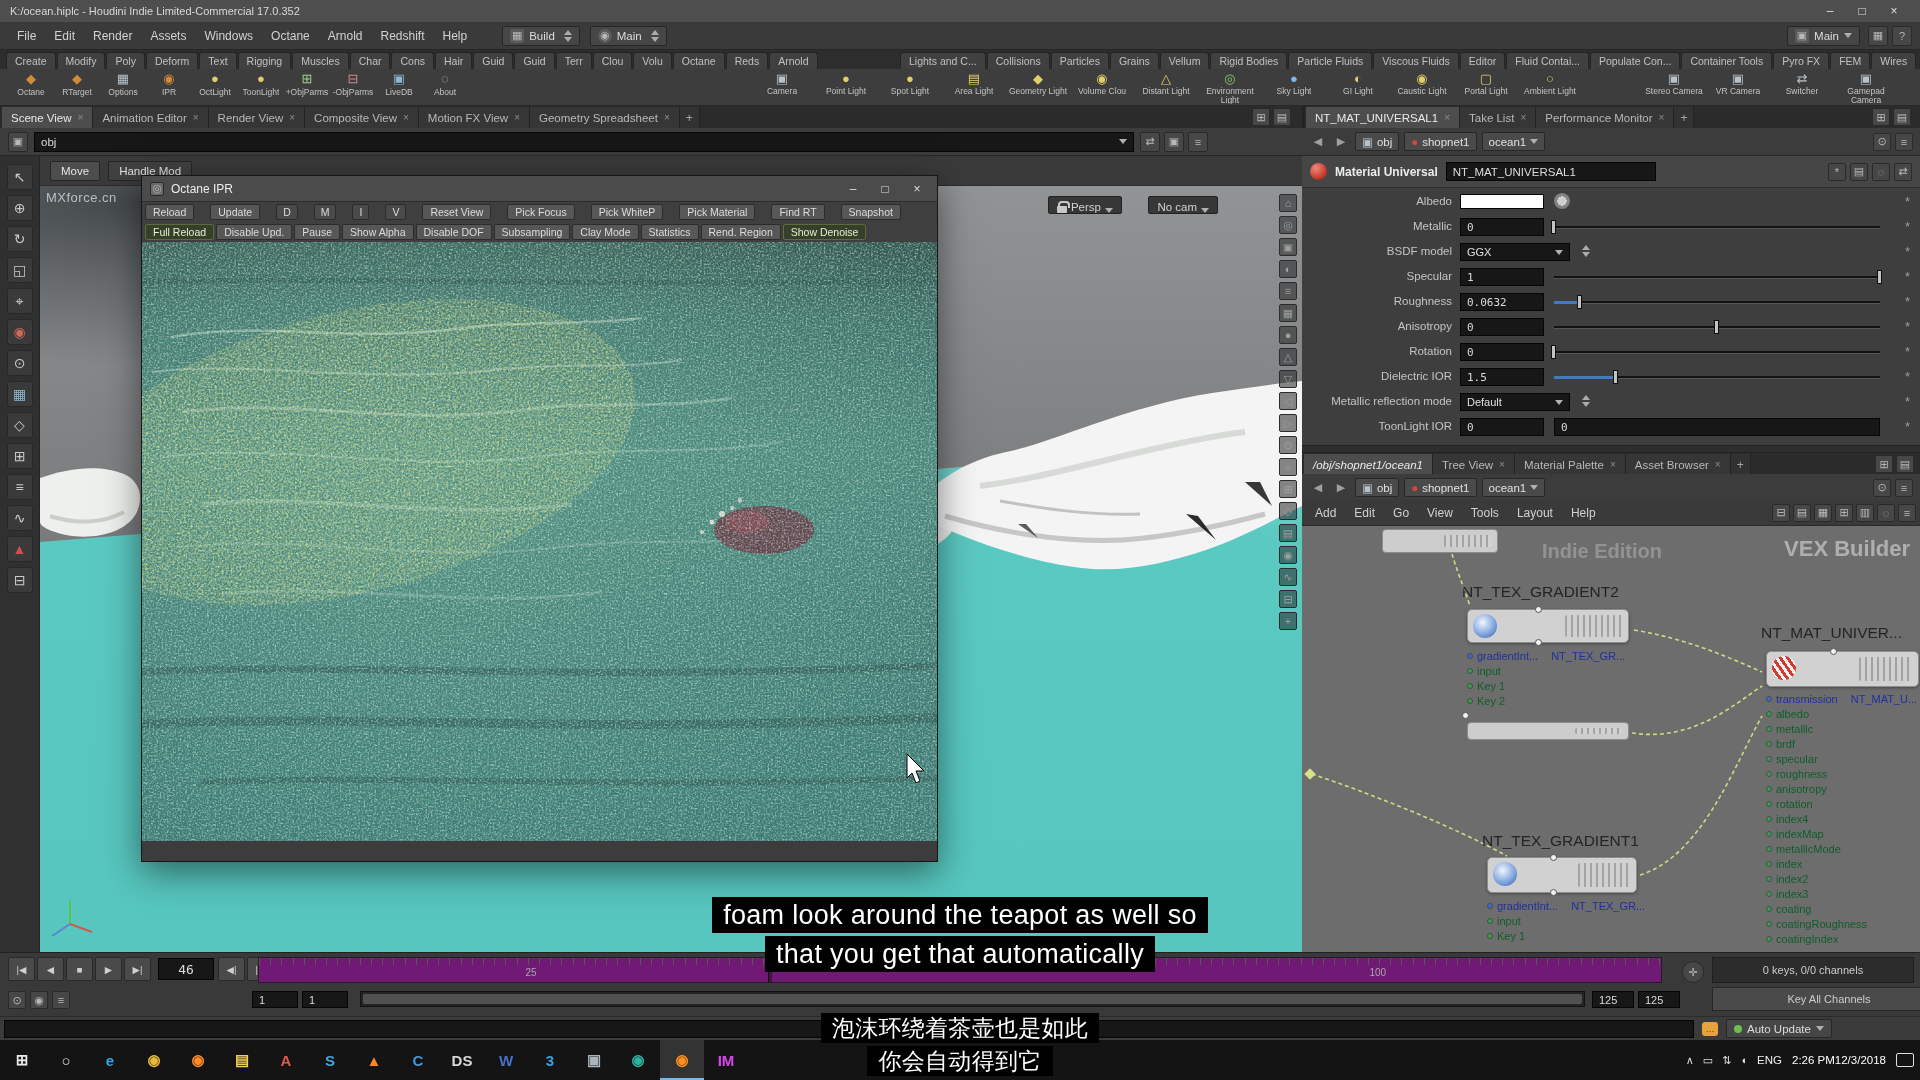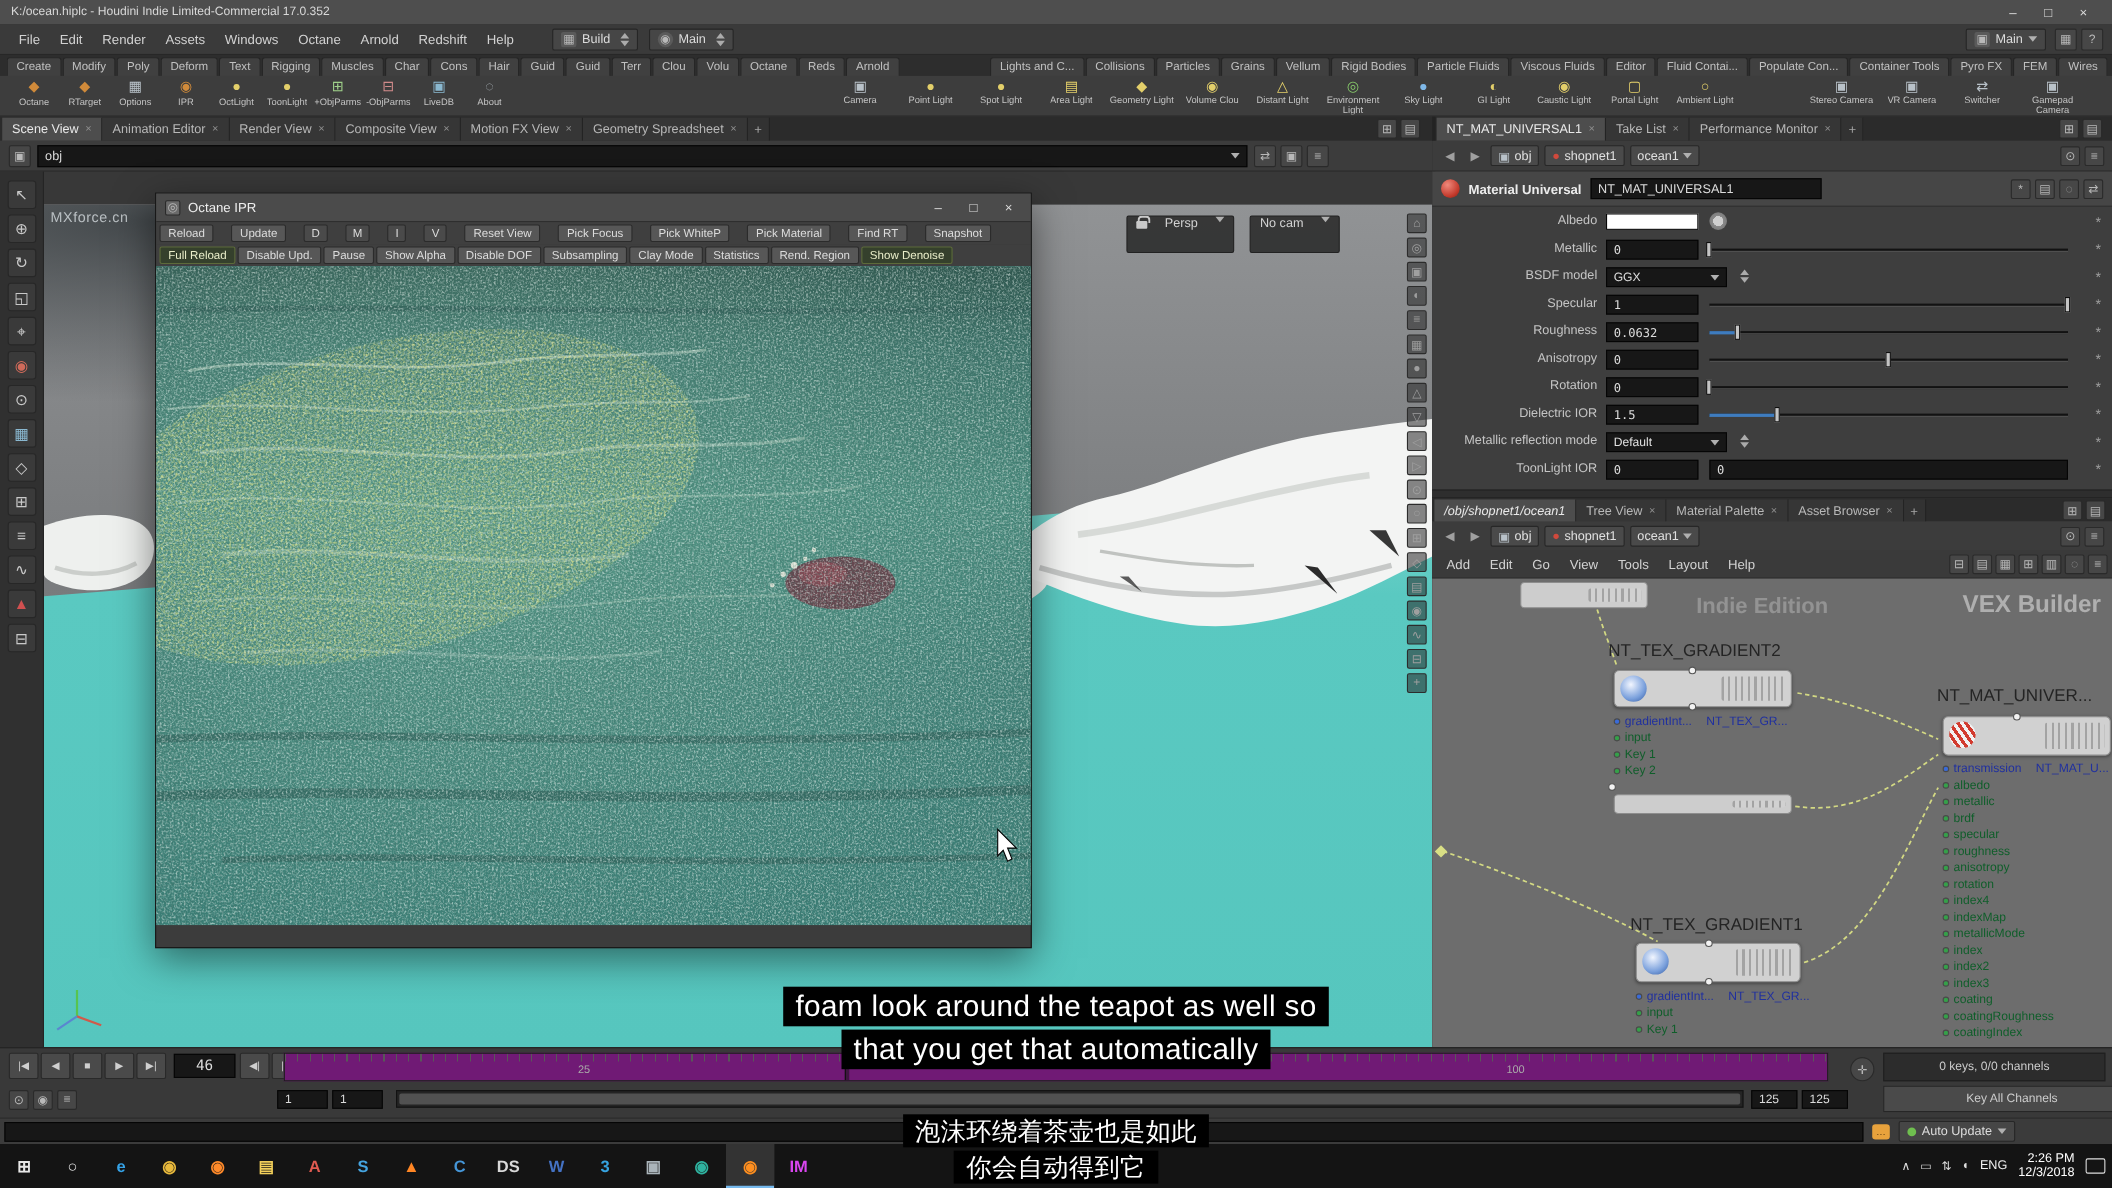--- a/index.html
+++ b/index.html
@@ -424,6 +424,10 @@
       </span>
   </div>
 
+  <div id="optoolbar">
+    <span class="opchip">Move</span>
+    <span class="opchip" style="background:#414141">Handle Mod</span>
+  </div>
 
   <div id="vtools">
     <span style="display:flex;flex-direction:column;gap:5px">

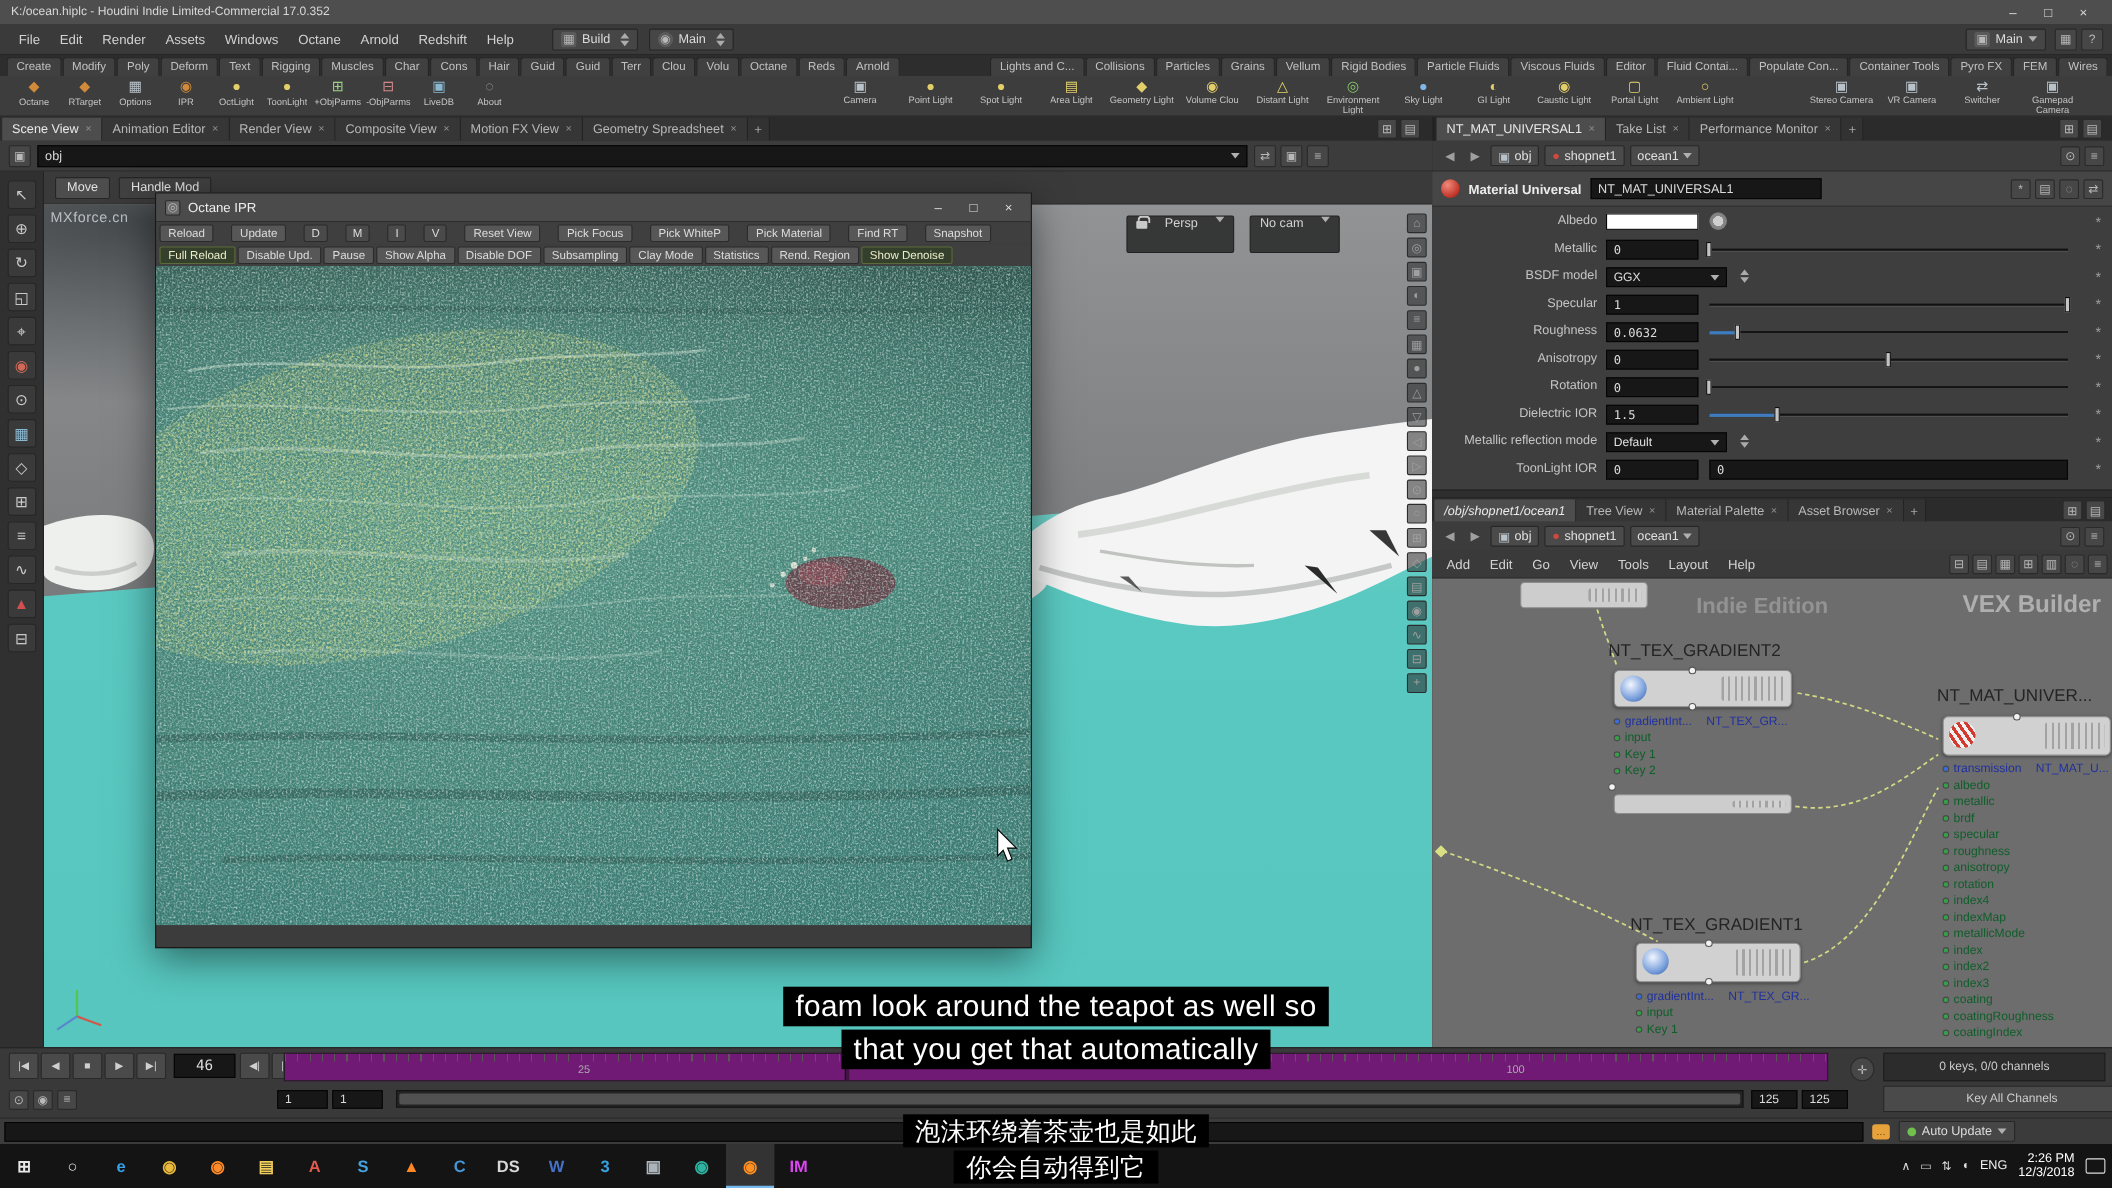--- a/index.html
+++ b/index.html
@@ -47,7 +47,7 @@
 #viewport{left:40px;top:186px;width:1262px;height:766px;position:absolute;overflow:hidden;background:#7d7f81}
 #vstrip{position:absolute;right:3px;top:8px;width:22px;display:flex;flex-direction:column;gap:4px;align-items:center}
 .vsicon{width:18px;height:18px;display:flex;align-items:center;justify-content:center;color:#9f9f9f;font-size:11px;background:rgba(40,40,40,.55);border:1px solid #2c2c2c;border-radius:2px}
-.camchip{position:absolute;top:10px;height:34px;background:rgba(42,42,42,.88);border:1px solid #222;border-radius:2px;display:flex;align-items:flex-start;gap:16px;padding:0 8px;font-size:11.5px;color:#d2d2d2}
+.camchip{position:absolute;top:10px;height:18px;background:rgba(42,42,42,.88);border:1px solid #222;border-radius:2px;display:flex;align-items:flex-end;gap:4px;padding:0 8px;font-size:11.5px;color:#d2d2d2}
 .lock{width:10px;height:7px;background:#c9c9c9;border-radius:1px;position:relative;margin-top:4px}
 .lock:before{content:"";position:absolute;left:1px;top:-5px;width:8px;height:5px;border:2px solid #c9c9c9;border-bottom:none;border-radius:4px 4px 0 0}
 #watermark{position:absolute;left:6px;top:4px;color:rgba(205,210,214,.85);font-size:13px;letter-spacing:.5px}

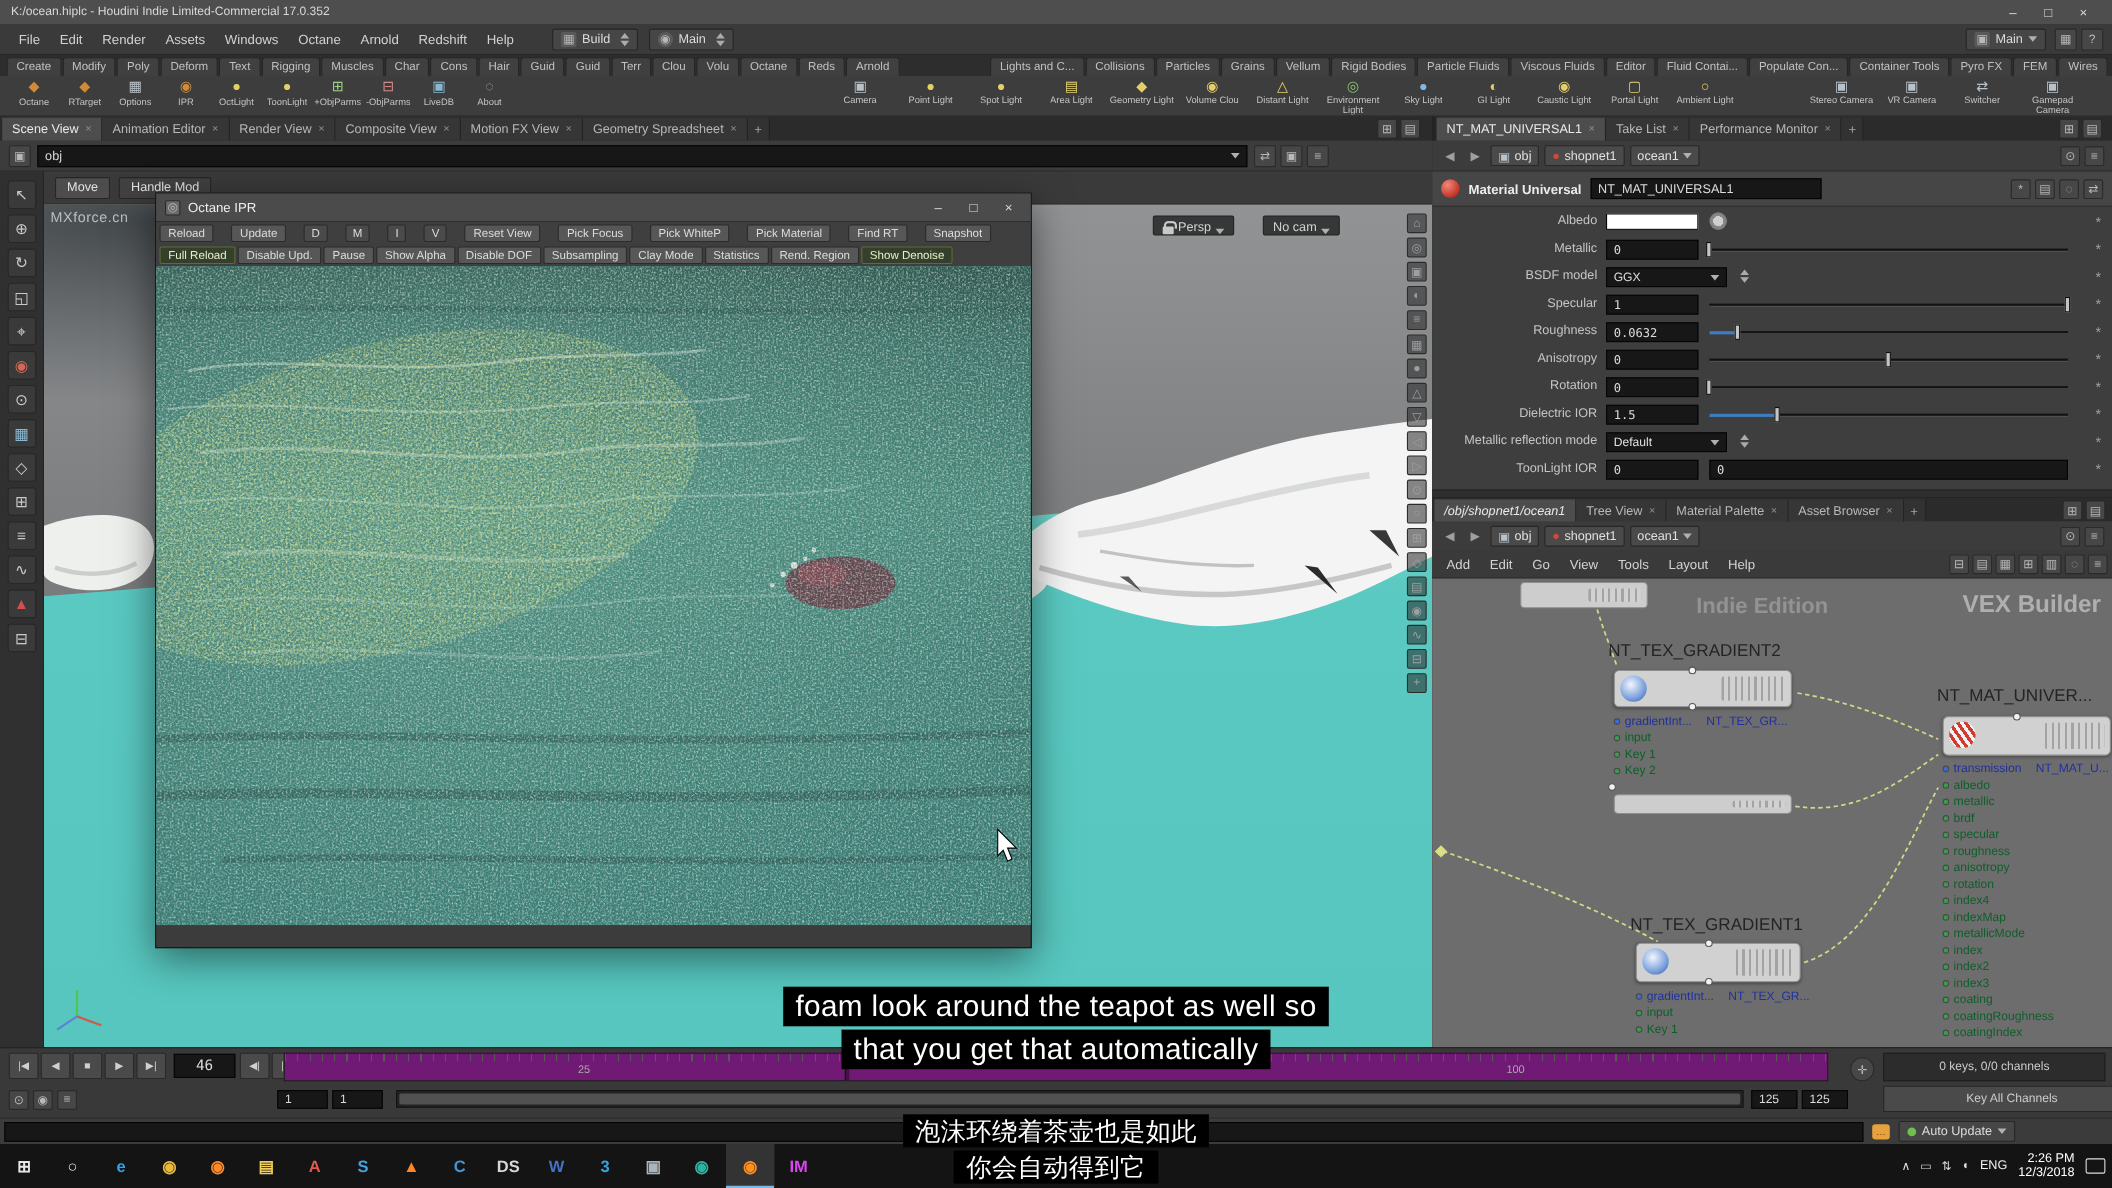--- a/index.html
+++ b/index.html
@@ -124,7 +124,7 @@
 .tapp.active{background:#333;box-shadow:inset 0 -2px 0 #76b9ed}
 #tray{margin-left:auto;display:flex;align-items:center;gap:10px;padding-right:6px;color:#eee}
 .trayic{font-size:11px;color:#ddd}
-#clock{display:flex;flex-direction:column;align-items:flex-end;font-size:11.5px;line-height:13px;color:#fff}
+#clock{display:flex;flex-direction:row;font-size:11.5px;line-height:13px;color:#fff}
 .actionc{width:18px;height:14px;border:1.5px solid #ddd;border-radius:2px}
 .divider-v{position:absolute;left:1302px;top:106px;width:3px;height:846px;background:#232323}
 </style>

